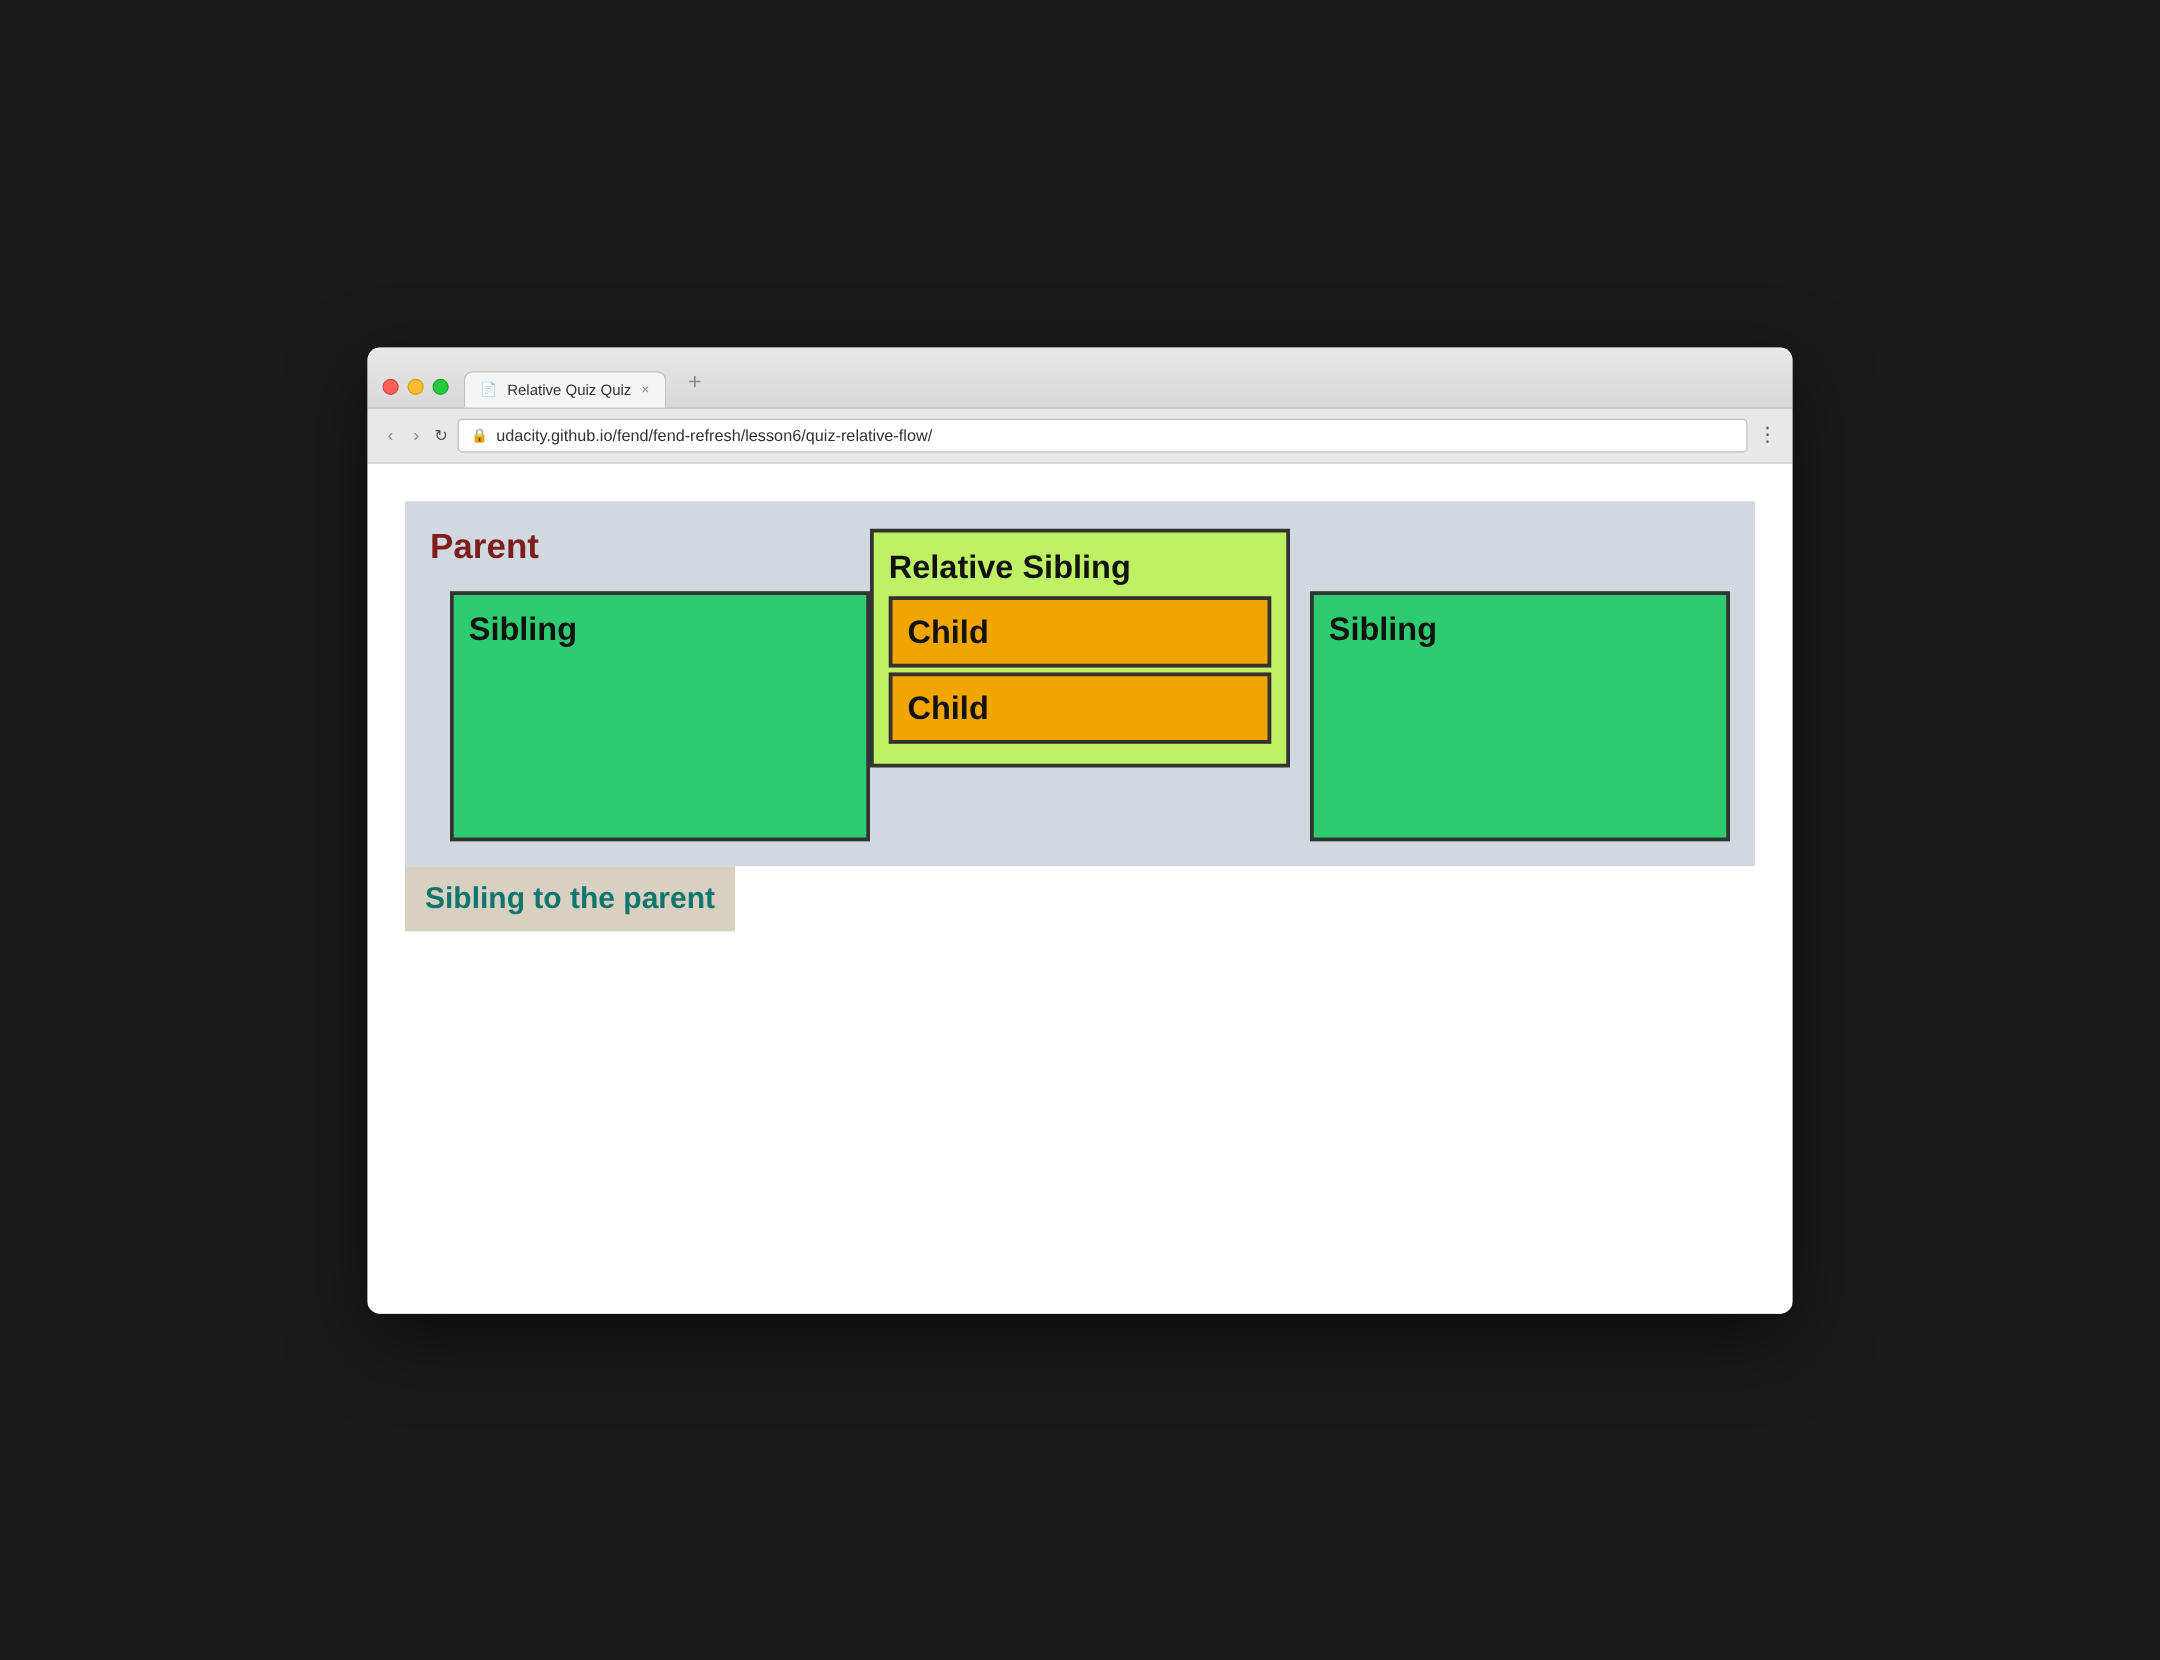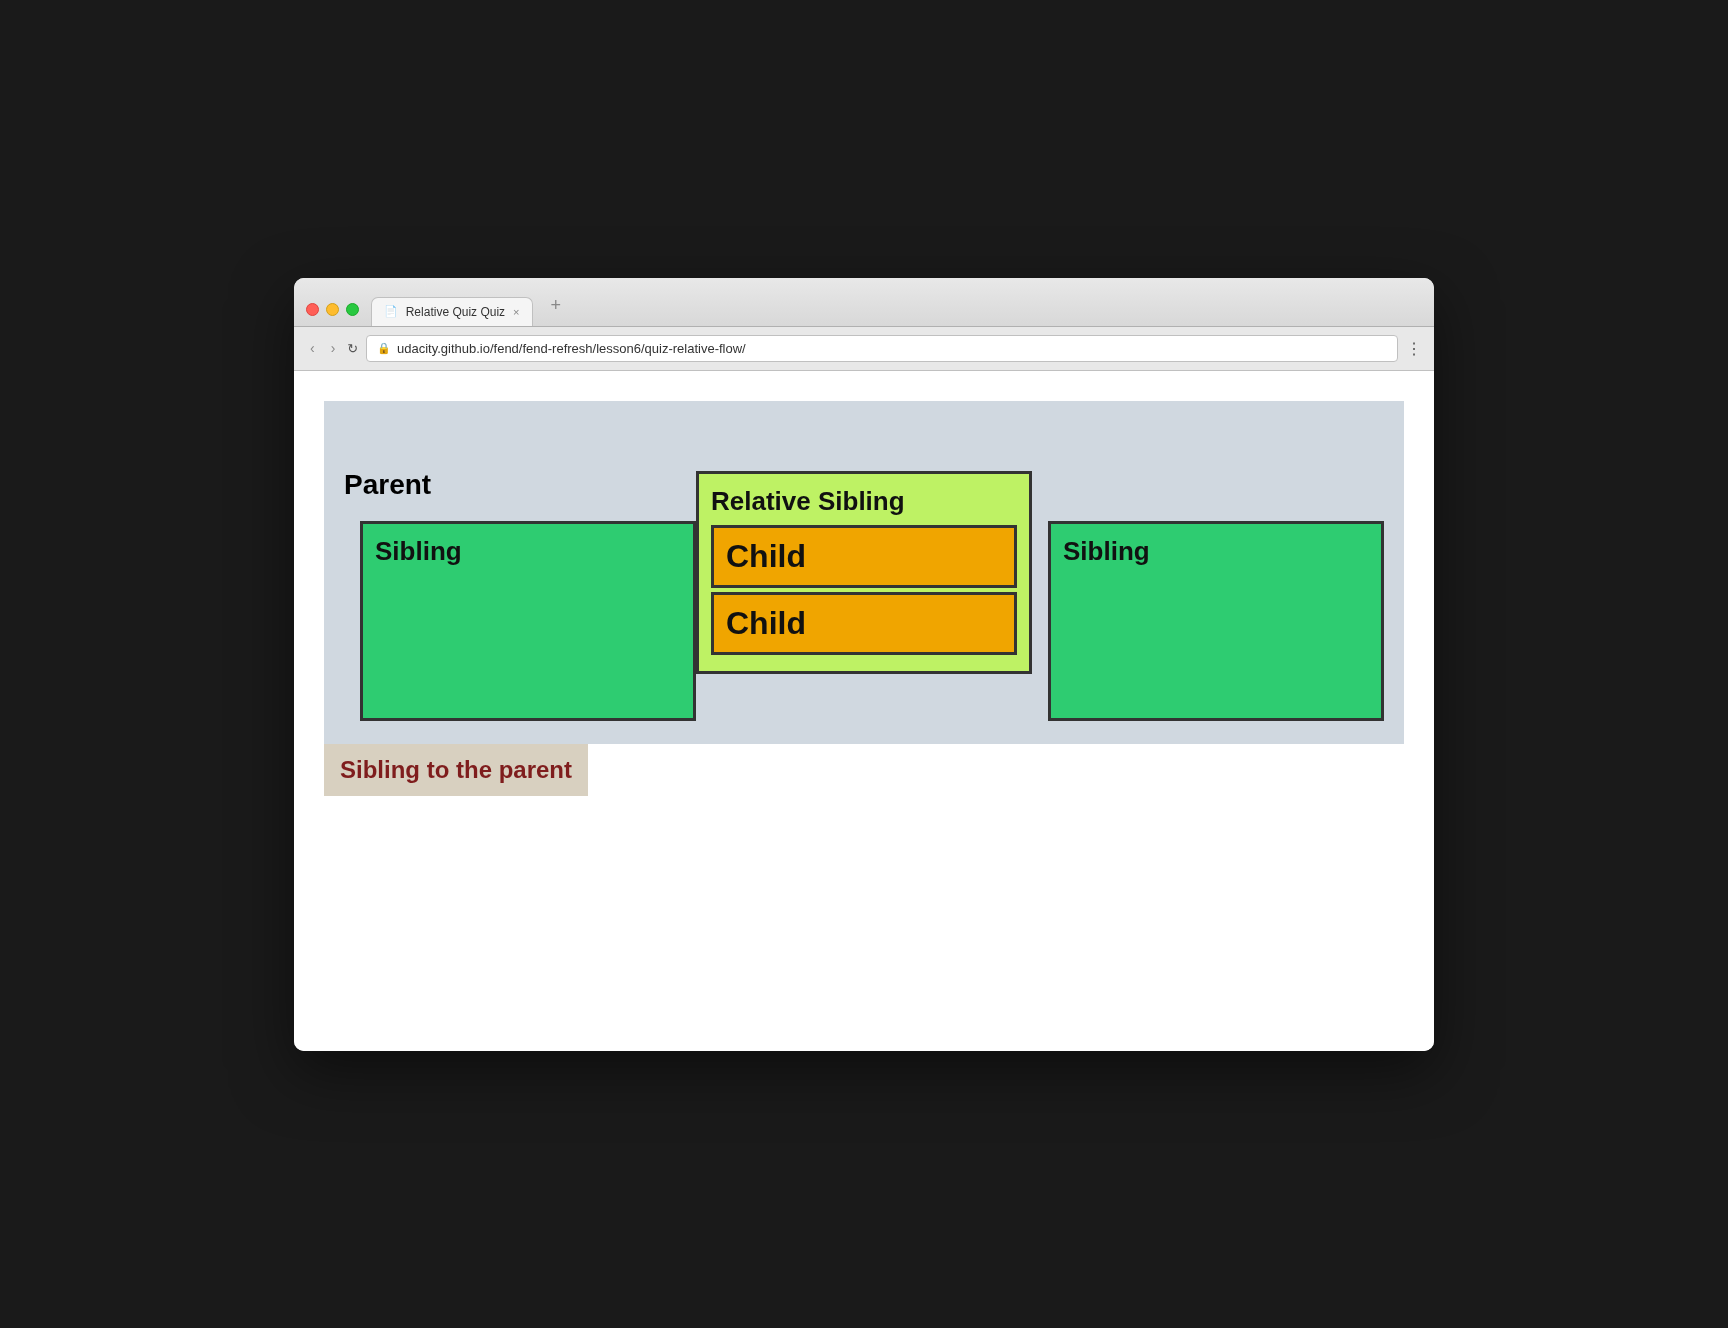--- a/index.html
+++ b/index.html
@@ -152,10 +152,9 @@
     .parent-label {
       font-size: 28px;
       font-weight: bold;
-      color: #000000;
+      color: #7f1d1d;
       margin-bottom: 20px;
       display: block;
-      margin-top: 48px;
     }
 
     .siblings-row {

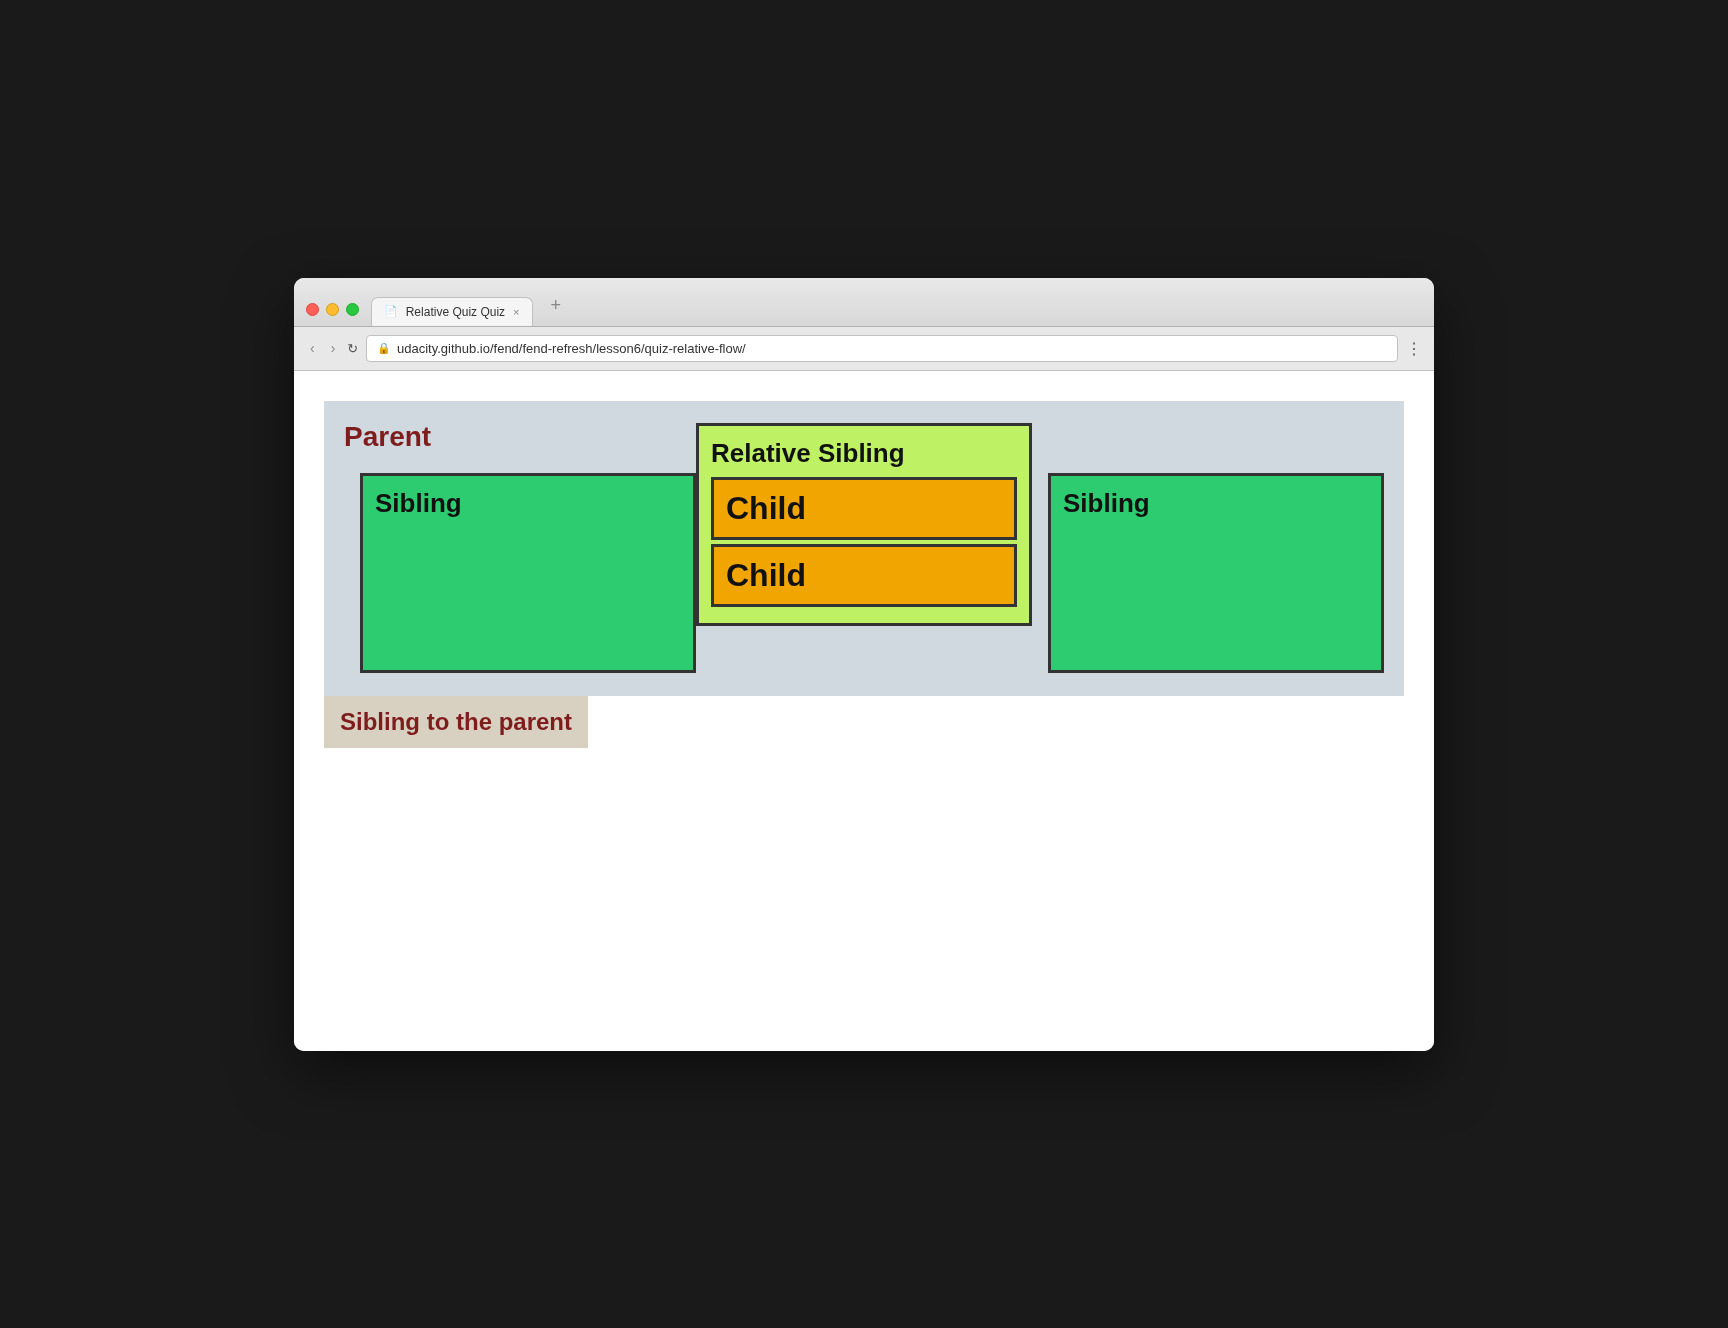--- a/index.html
+++ b/index.html
@@ -196,7 +196,7 @@
       background: #f0a500;
       border: 3px solid #333;
       padding: 10px 12px;
-      font-size: 32px;
+      font-size: 26px;
       font-weight: bold;
       color: #111;
       margin-bottom: 4px;

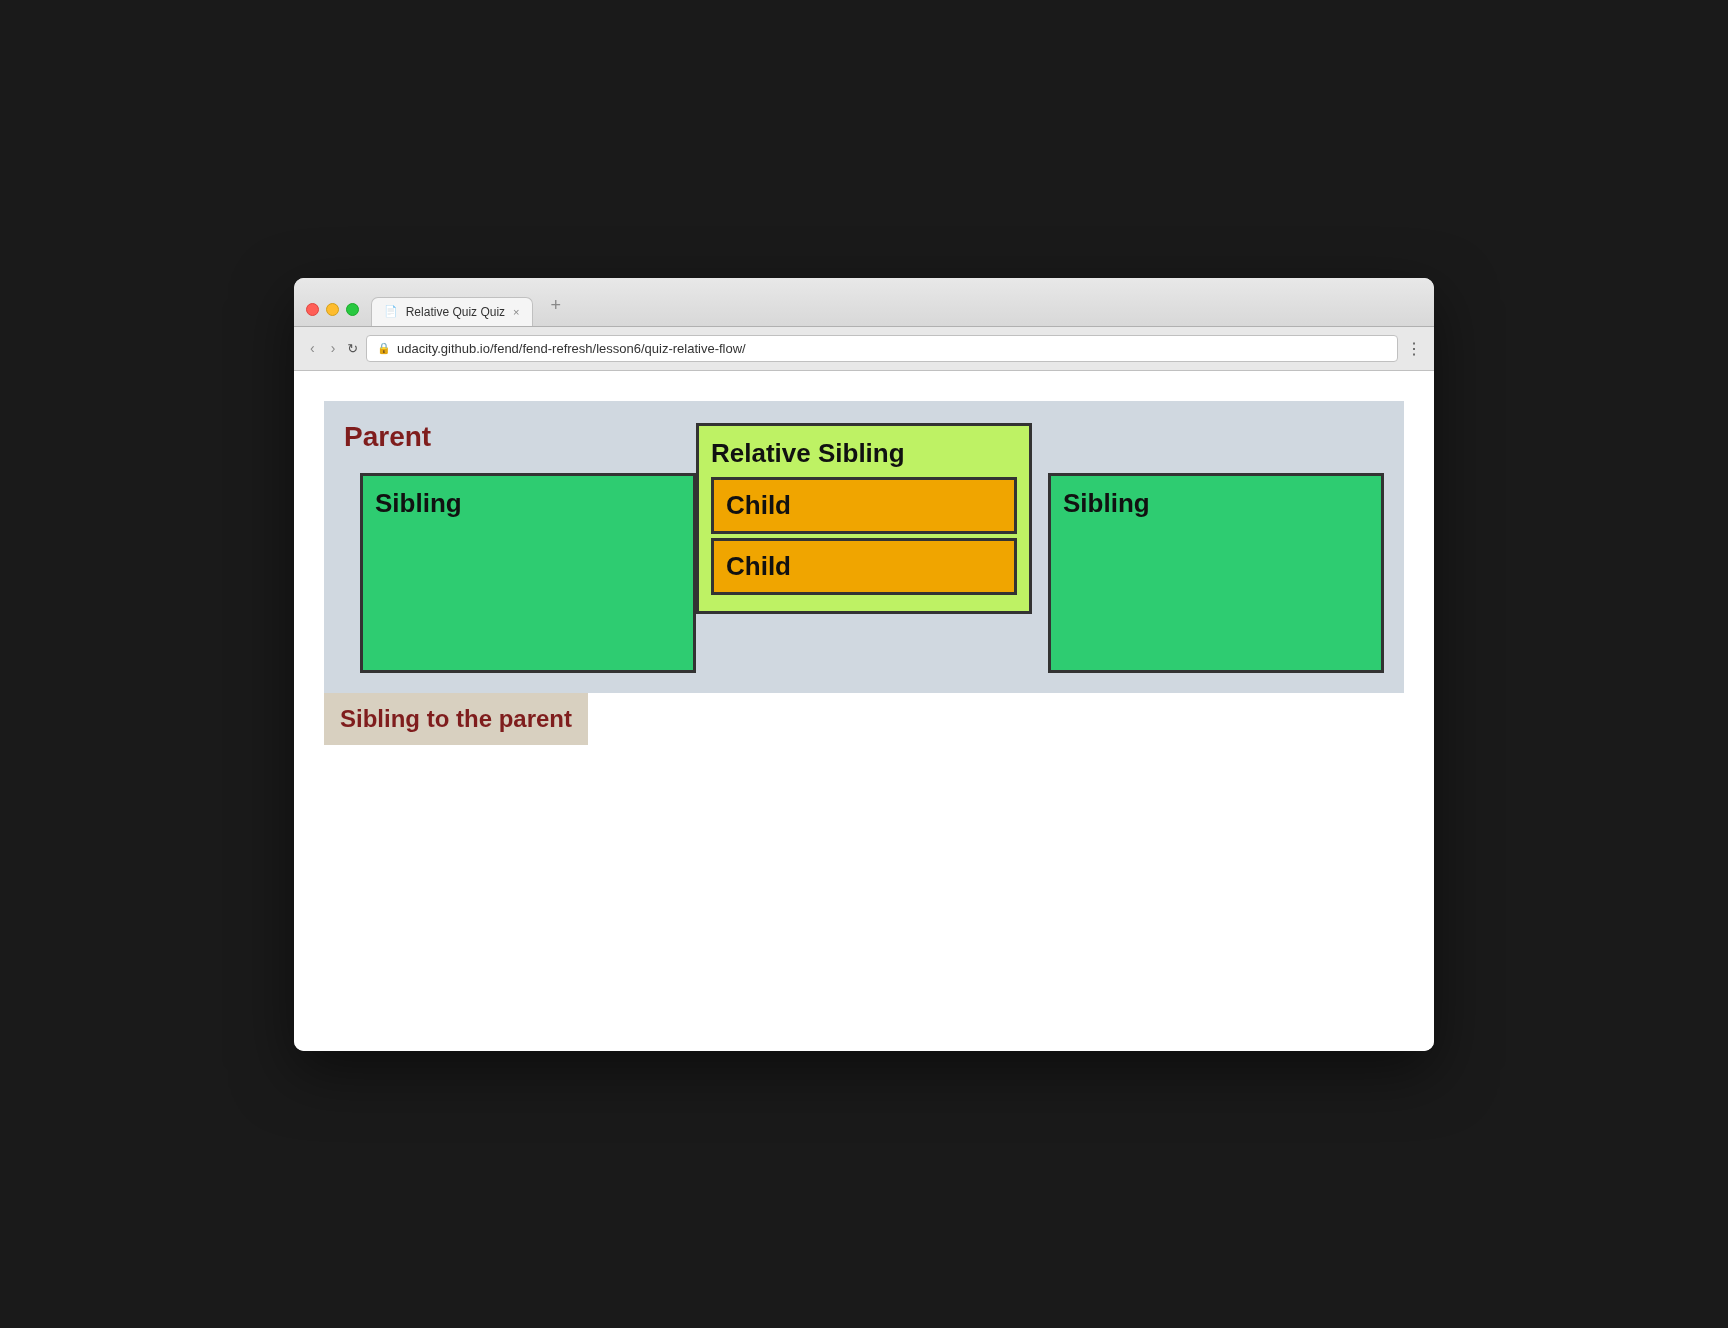--- a/index.html
+++ b/index.html
@@ -207,7 +207,7 @@
       padding: 12px 16px;
       font-size: 24px;
       font-weight: bold;
-      color: #7f1d1d;
+      color: #0f766e;
       display: inline-block;
     }
   </style>

